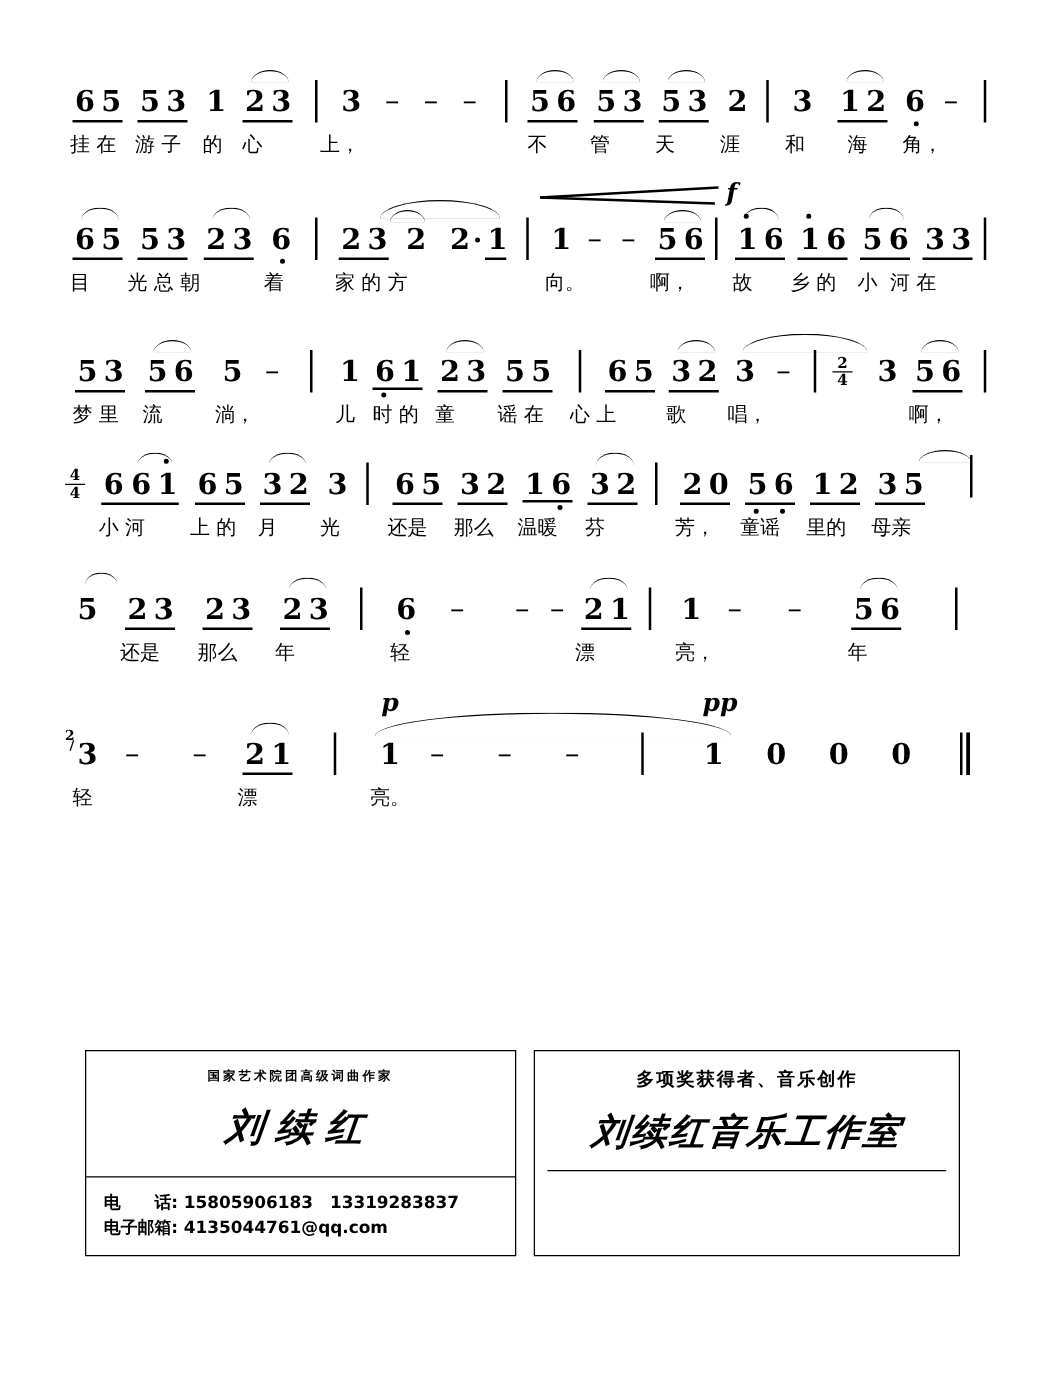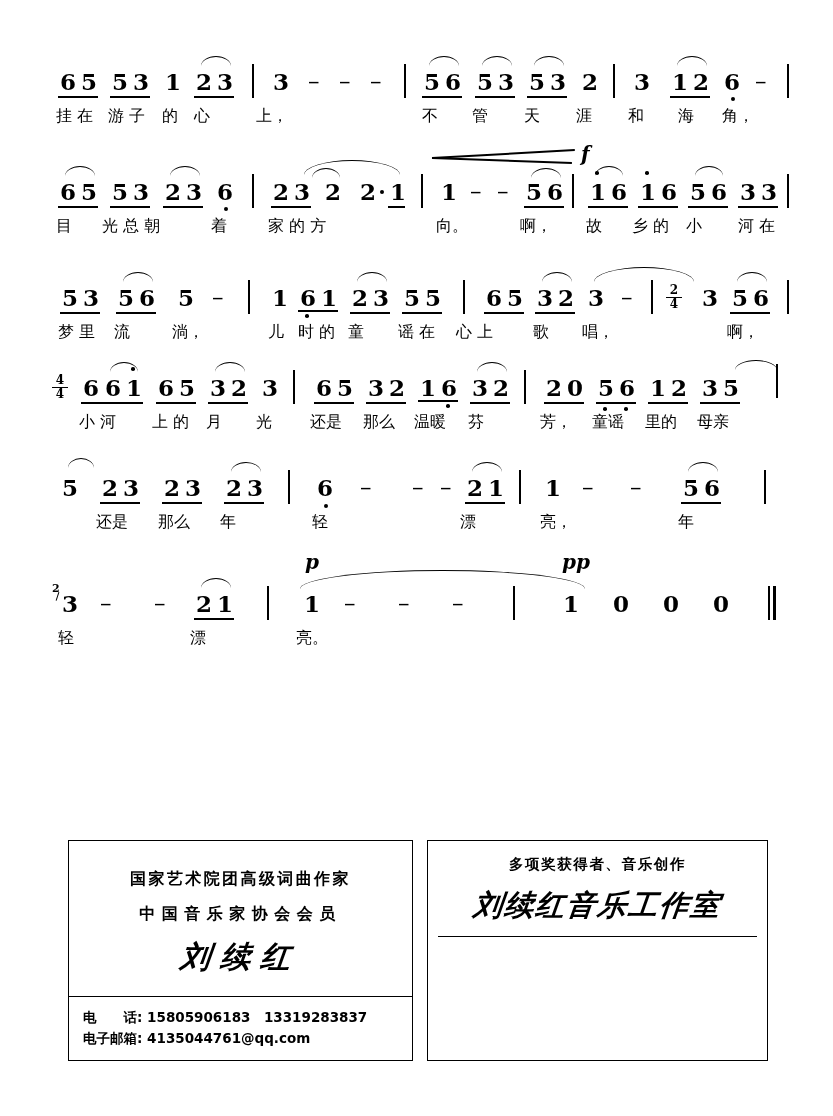--- a/index.html
+++ b/index.html
@@ -348,7 +348,7 @@
     <div class="lyric" style="left:586px; top:52px;">故</div>
     <div class="lyric" style="left:632px; top:52px;">乡 的</div>
     <div class="lyric" style="left:686px; top:52px;">小</div>
-    <div class="lyric" style="left:738px; top:52px;">河 在</div>
+    <div class="lyric" style="left:712px; top:52px;">河 在</div>
   </div>
 
   <div class="staff-line" style="position:absolute; left:0; top:272px; width:833px;">

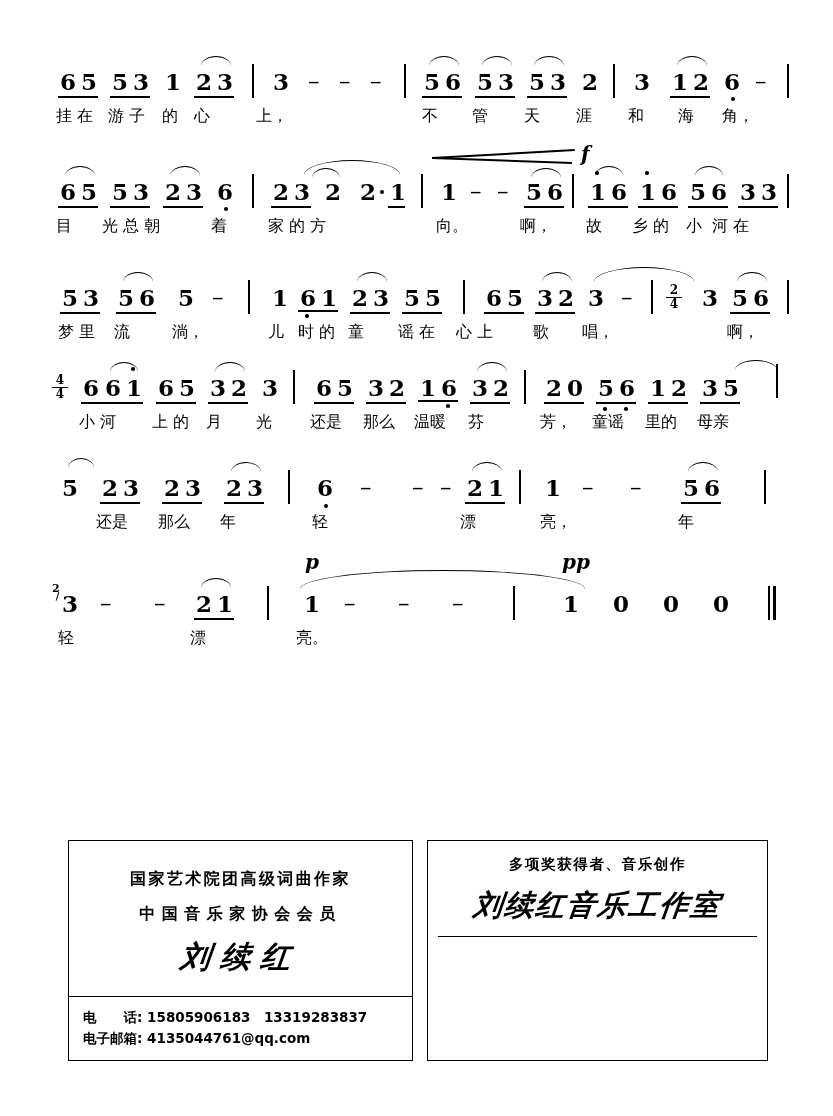--- a/index.html
+++ b/index.html
@@ -155,11 +155,10 @@
   .card-credentials {
     font-family: "DejaVu Sans", "Liberation Sans", sans-serif;
     font-weight: 700;
-    font-size: 16px;
+    font-size: 10px;
     line-height: 1.45;
     letter-spacing: 0.5px;
     white-space: nowrap;
-    margin-top: 12px;
   }
   .card-credentials.c1 { letter-spacing: 2.4px; }
   .card-credentials.c2 { letter-spacing: 6.5px; }

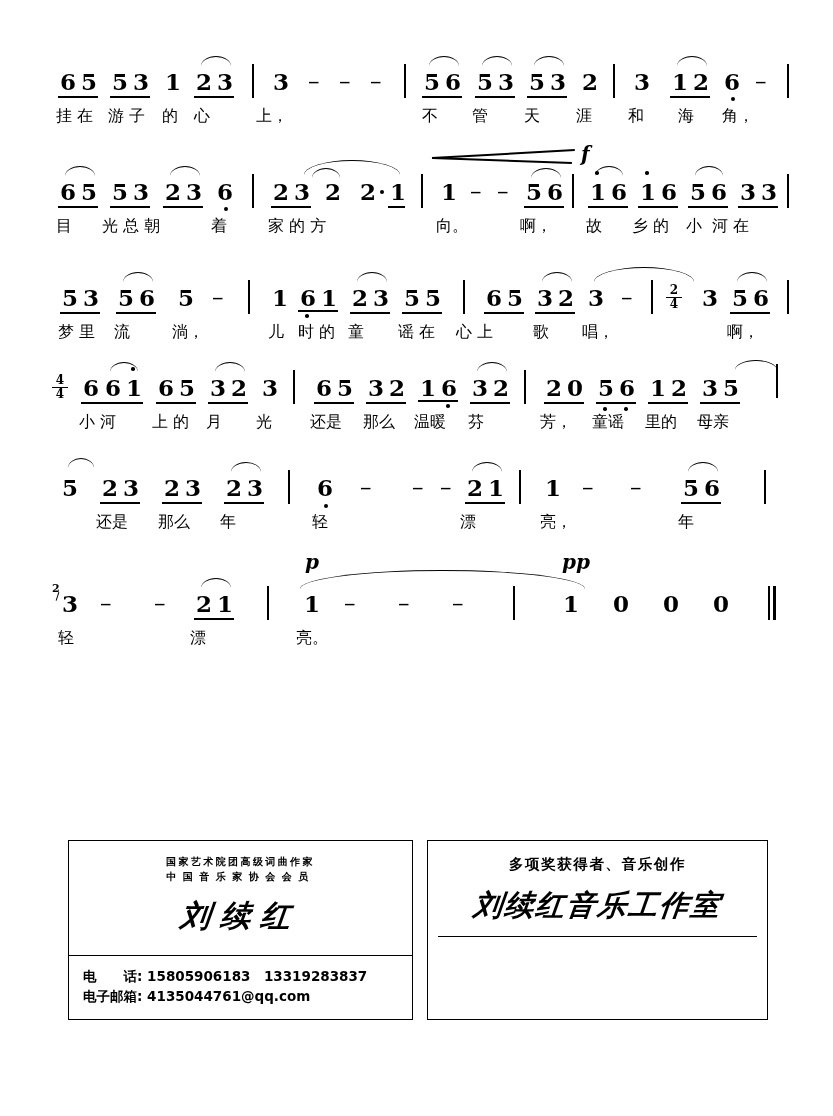--- a/index.html
+++ b/index.html
@@ -571,7 +571,6 @@
   <div class="card card-left">
     <div class="card-top">
       <div class="card-credentials c1">国家艺术院团高级词曲作家</div>
-      <div class="card-credentials c2">中国音乐家协会会员</div>
       <div class="card-signature">
         <span class="sig-inner">刘续红</span>
       </div>

